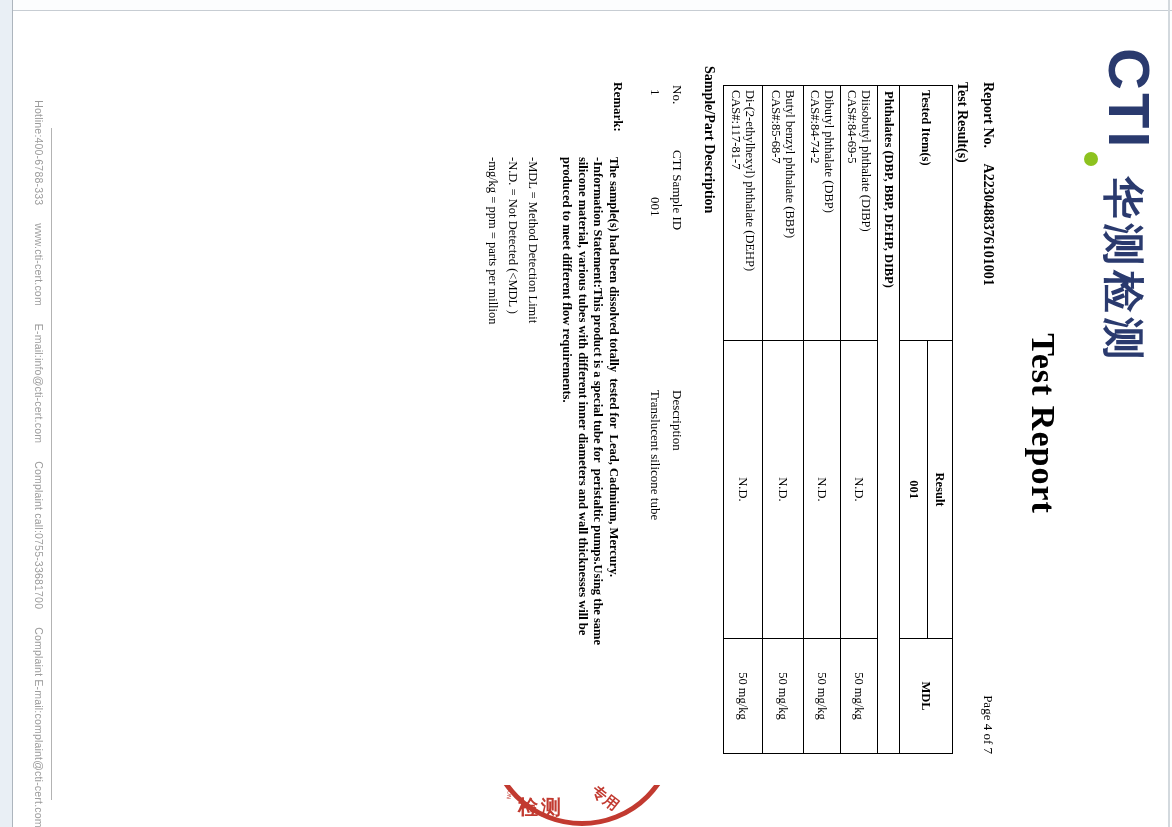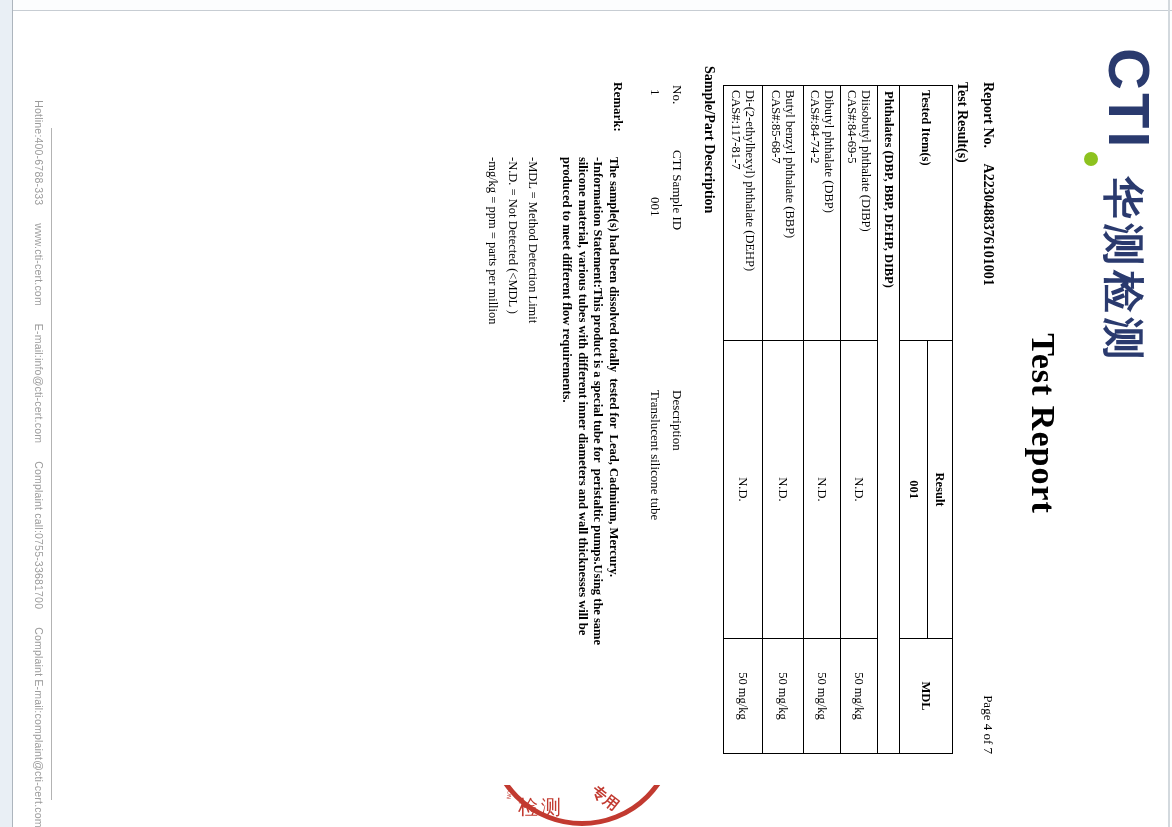--- a/index.html
+++ b/index.html
@@ -78,7 +78,7 @@
   
   .seal{position:absolute;left:486px;top:785px;width:184px;height:42px;overflow:hidden;z-index:6;color:#c23a30;}
   .seal-ring{position:absolute;left:1px;top:-149px;width:180px;height:180px;border:5px solid #c23a30;border-radius:50%;}
-  .seal-t1{position:absolute;left:32px;top:9px;font-size:20px;font-weight:normal;letter-spacing:3px;font-family:"Liberation Sans",sans-serif;text-align:right;}
+  .seal-t1{position:absolute;left:32px;top:9px;font-size:20px;font-weight:bold;letter-spacing:3px;font-family:"Liberation Sans",sans-serif;text-align:right;}
   .seal-t2{position:absolute;left:104px;top:4px;font-size:15px;font-weight:bold;transform:rotate(38deg);font-family:"Liberation Sans",sans-serif;}
   .seal-small{position:absolute;left:18px;top:6px;font-size:6px;transform:rotate(-80deg);font-family:"Liberation Sans",sans-serif;}
 </style>

